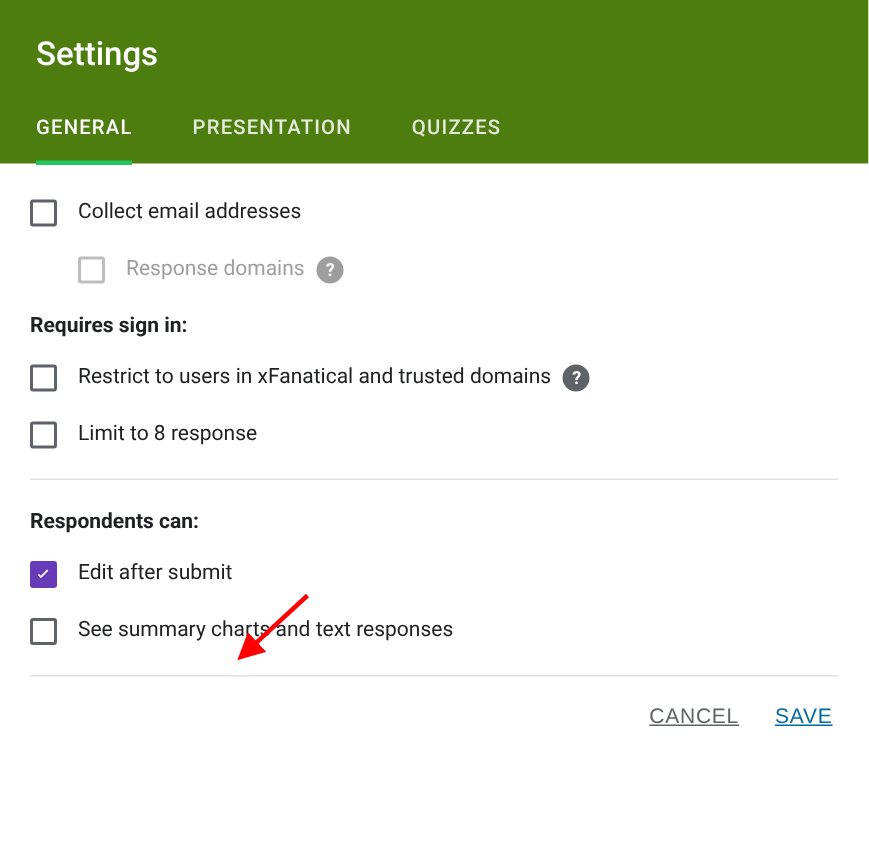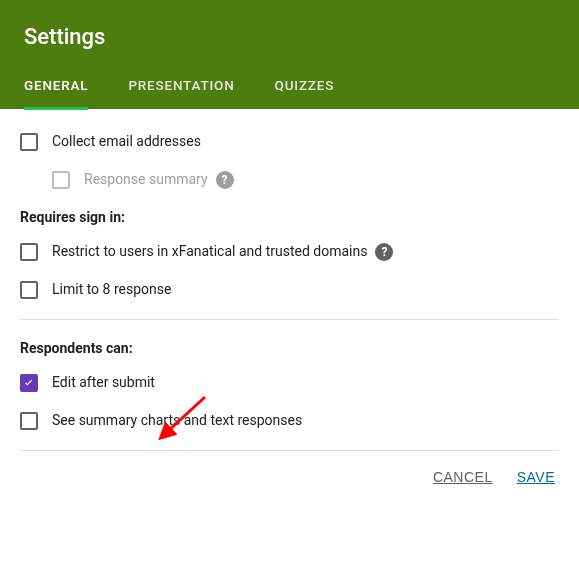--- a/index.html
+++ b/index.html
@@ -49,7 +49,7 @@
   </div>
   <div class="row indent">
     <div class="checkbox disabled"></div>
-    <span class="label disabled">Response summary</span>
+    <span class="label disabled">Response domains</span>
     <span class="help">?</span>
   </div>
 

